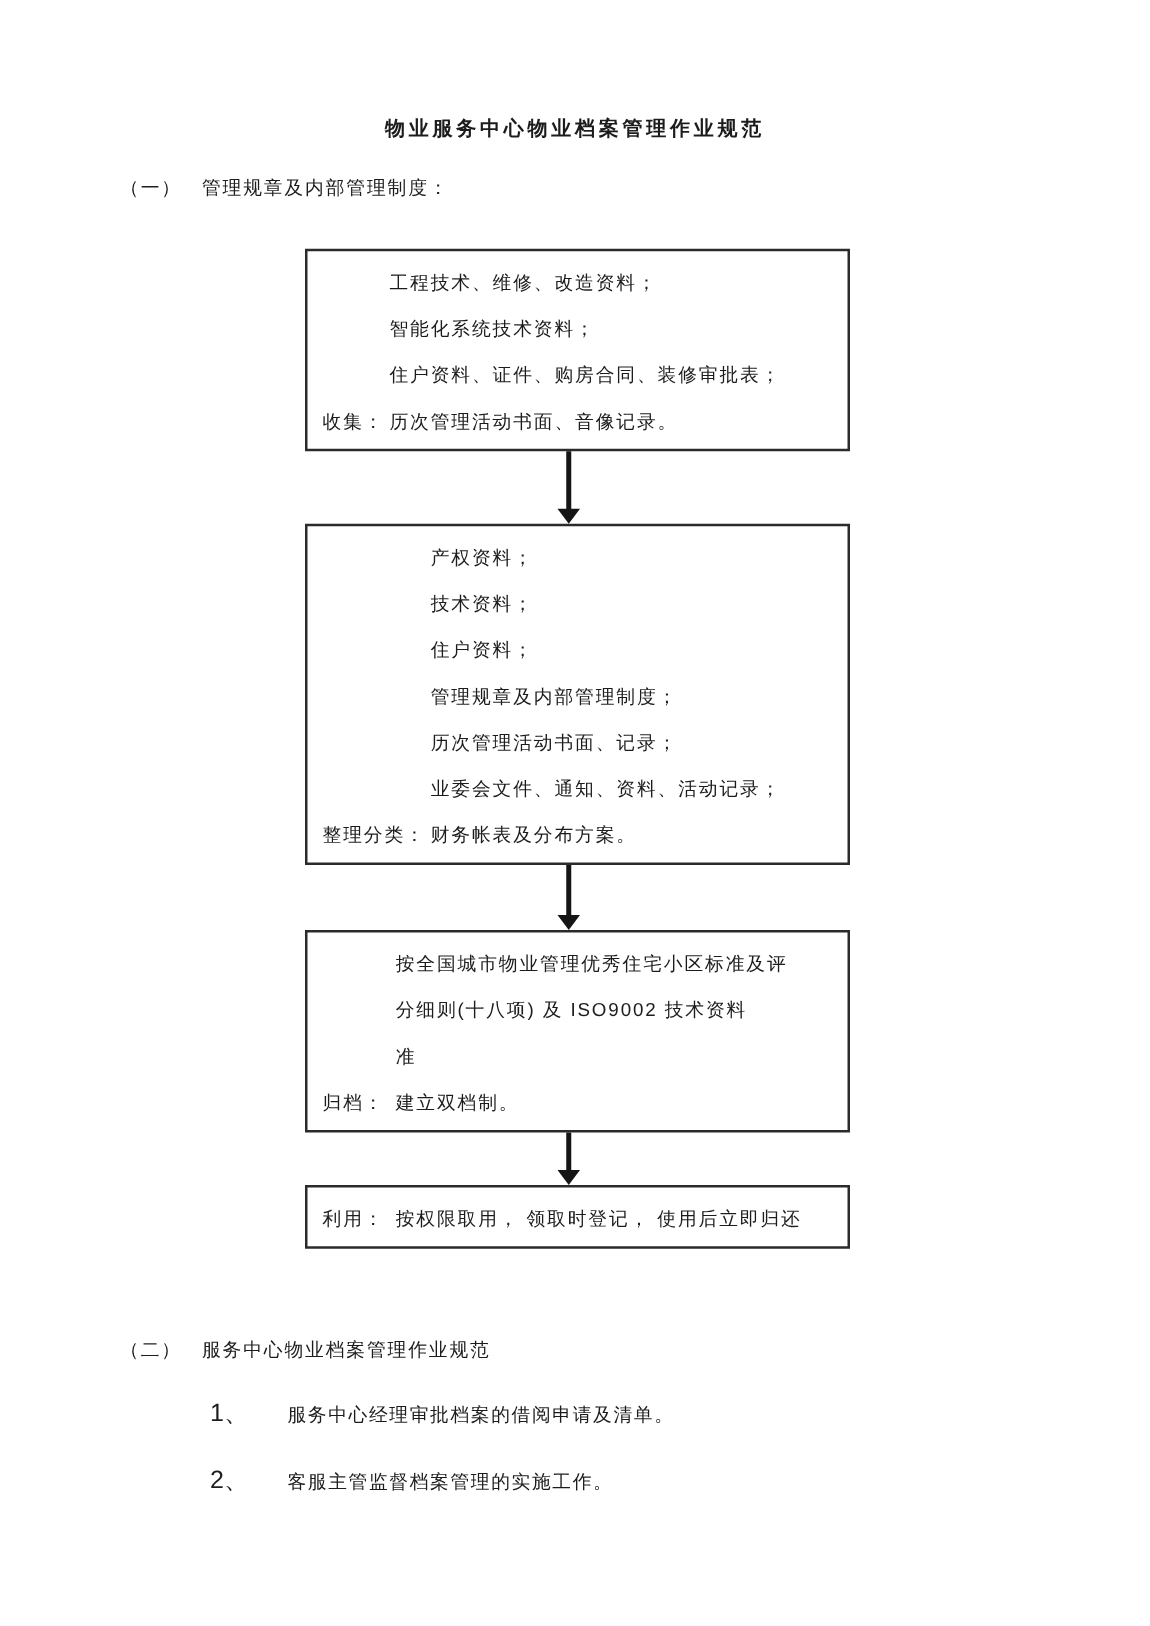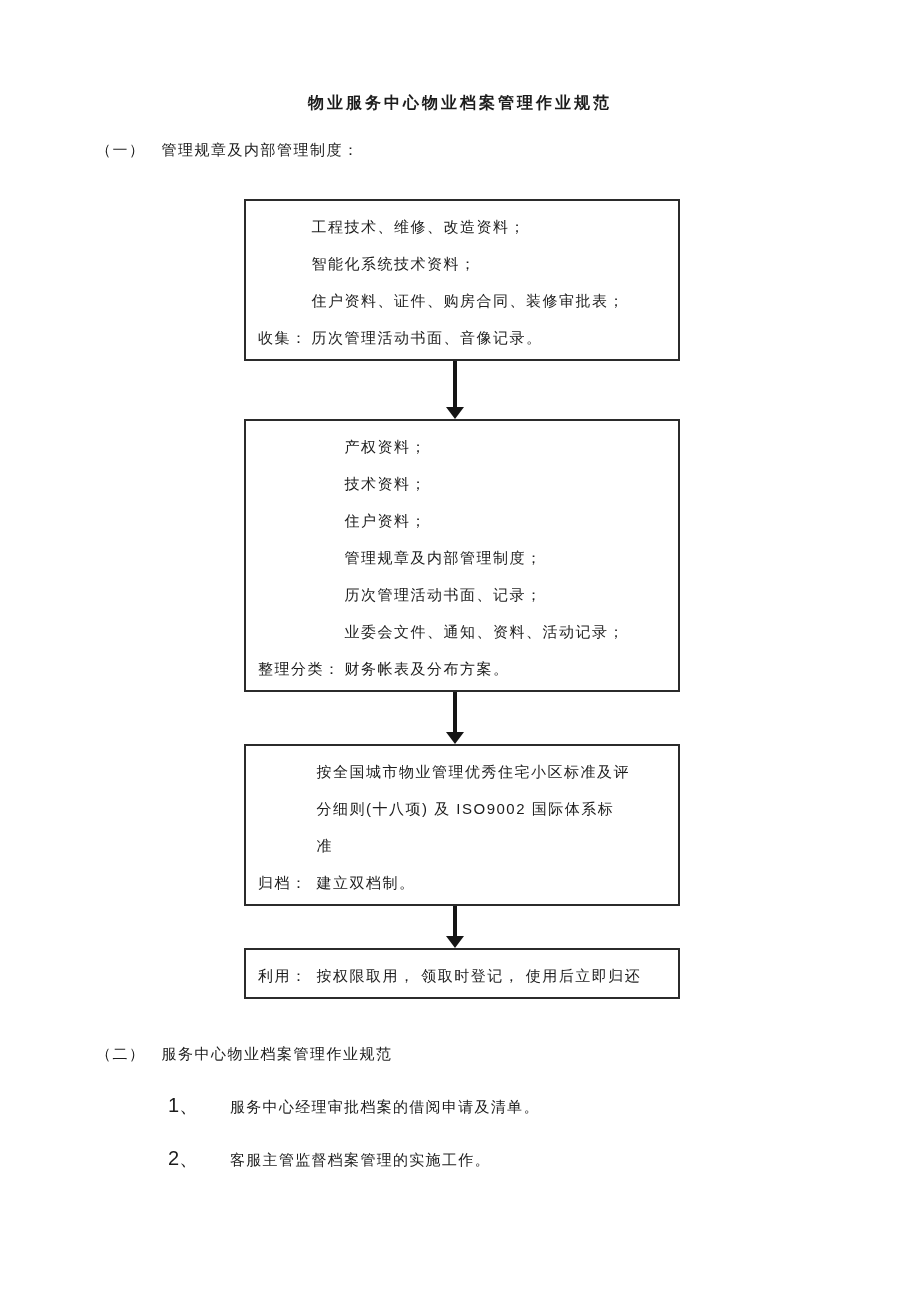--- a/index.html
+++ b/index.html
@@ -131,7 +131,7 @@
         <span class="box-label">归档：</span>
         <div class="box-lines">
           <div>按全国城市物业管理优秀住宅小区标准及评</div>
-          <div>分细则(十八项)  及  ISO9002  国际体系标</div>
+          <div>分细则(十八项)  及  ISO9002  技术资料</div>
           <div>准</div>
           <div>建立双档制。</div>
         </div>

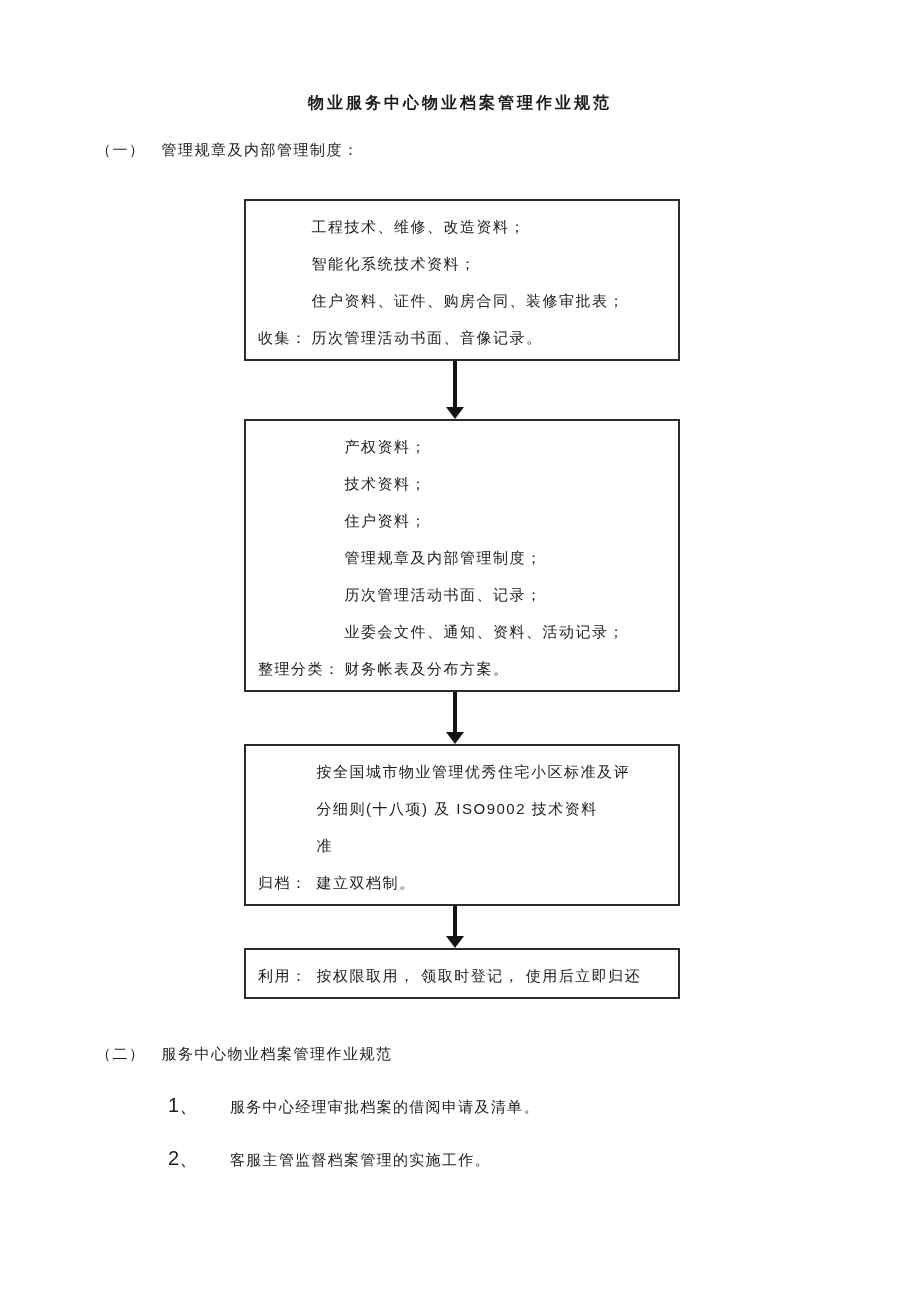--- a/index.html
+++ b/index.html
@@ -65,7 +65,7 @@
     border-right: 9px solid transparent;
     border-top: 12px solid #151515;
   }
-  .section-heading.second { margin-top: 46px; }
+  .section-heading.second { margin-top: 72px; }
   .list { margin: 26px 0 0 168px; }
   .list-item { margin-bottom: 21px; font-size: 15px; line-height: 30px; }
   .item-number {

